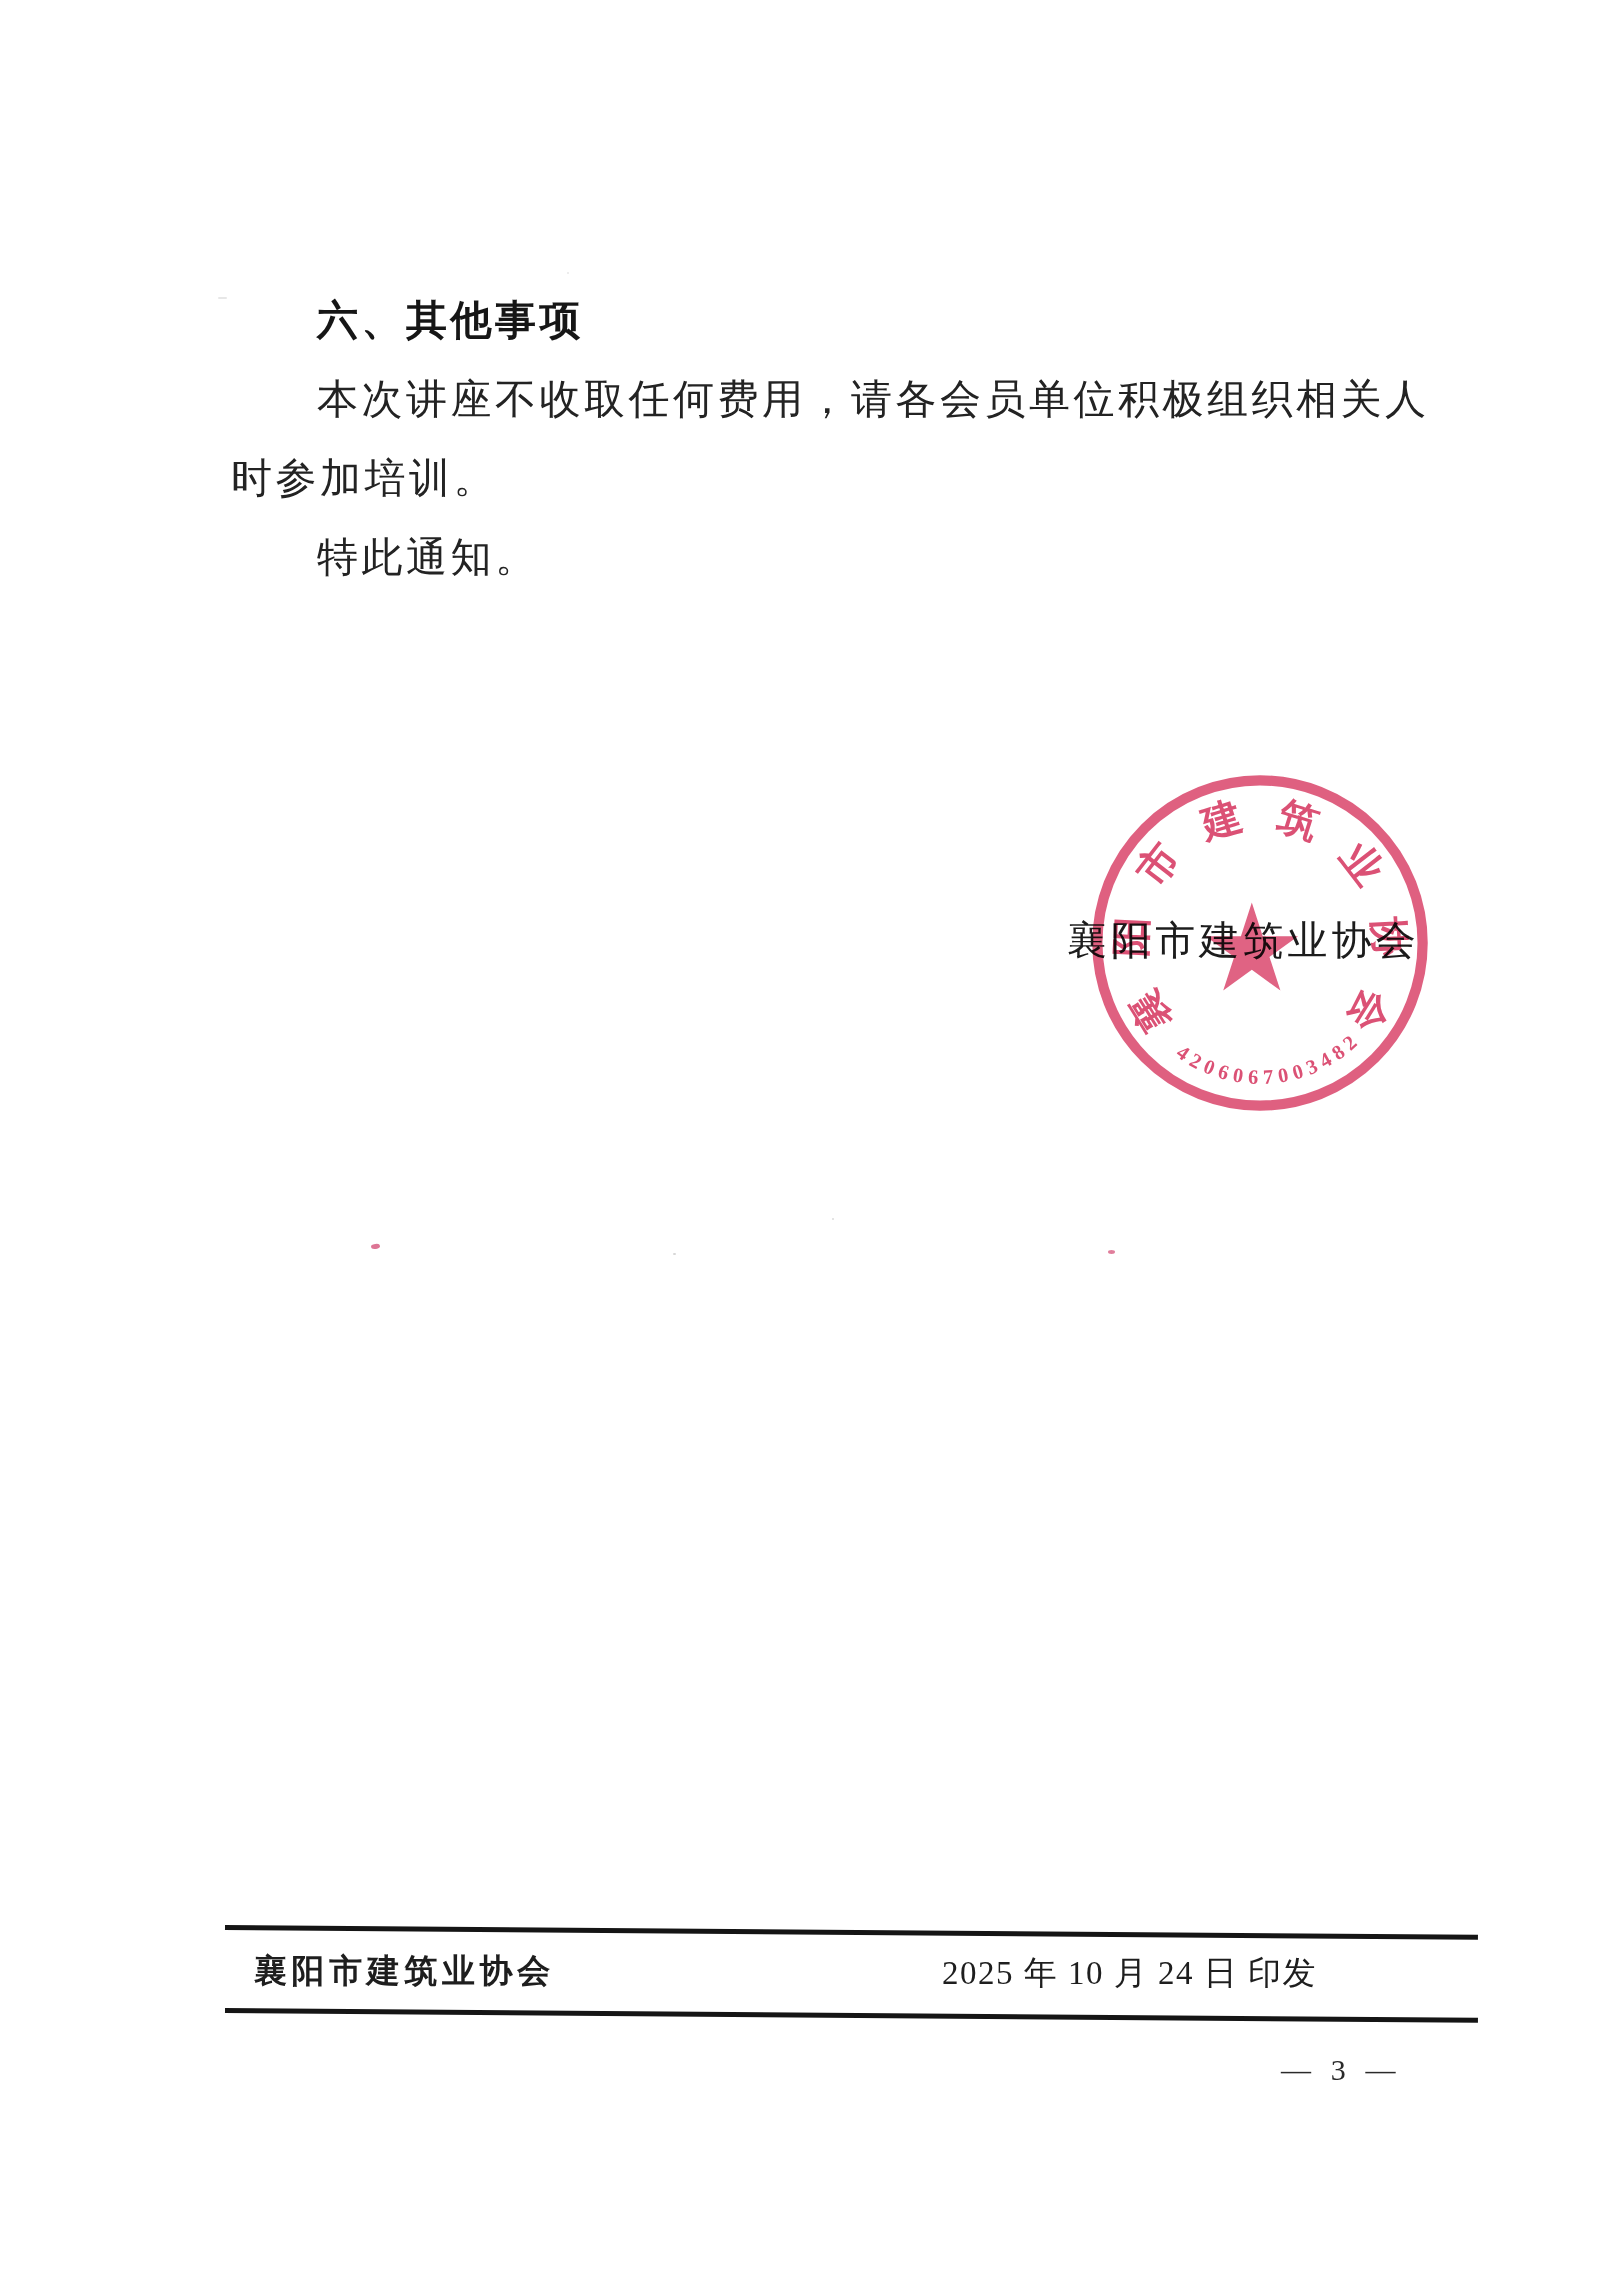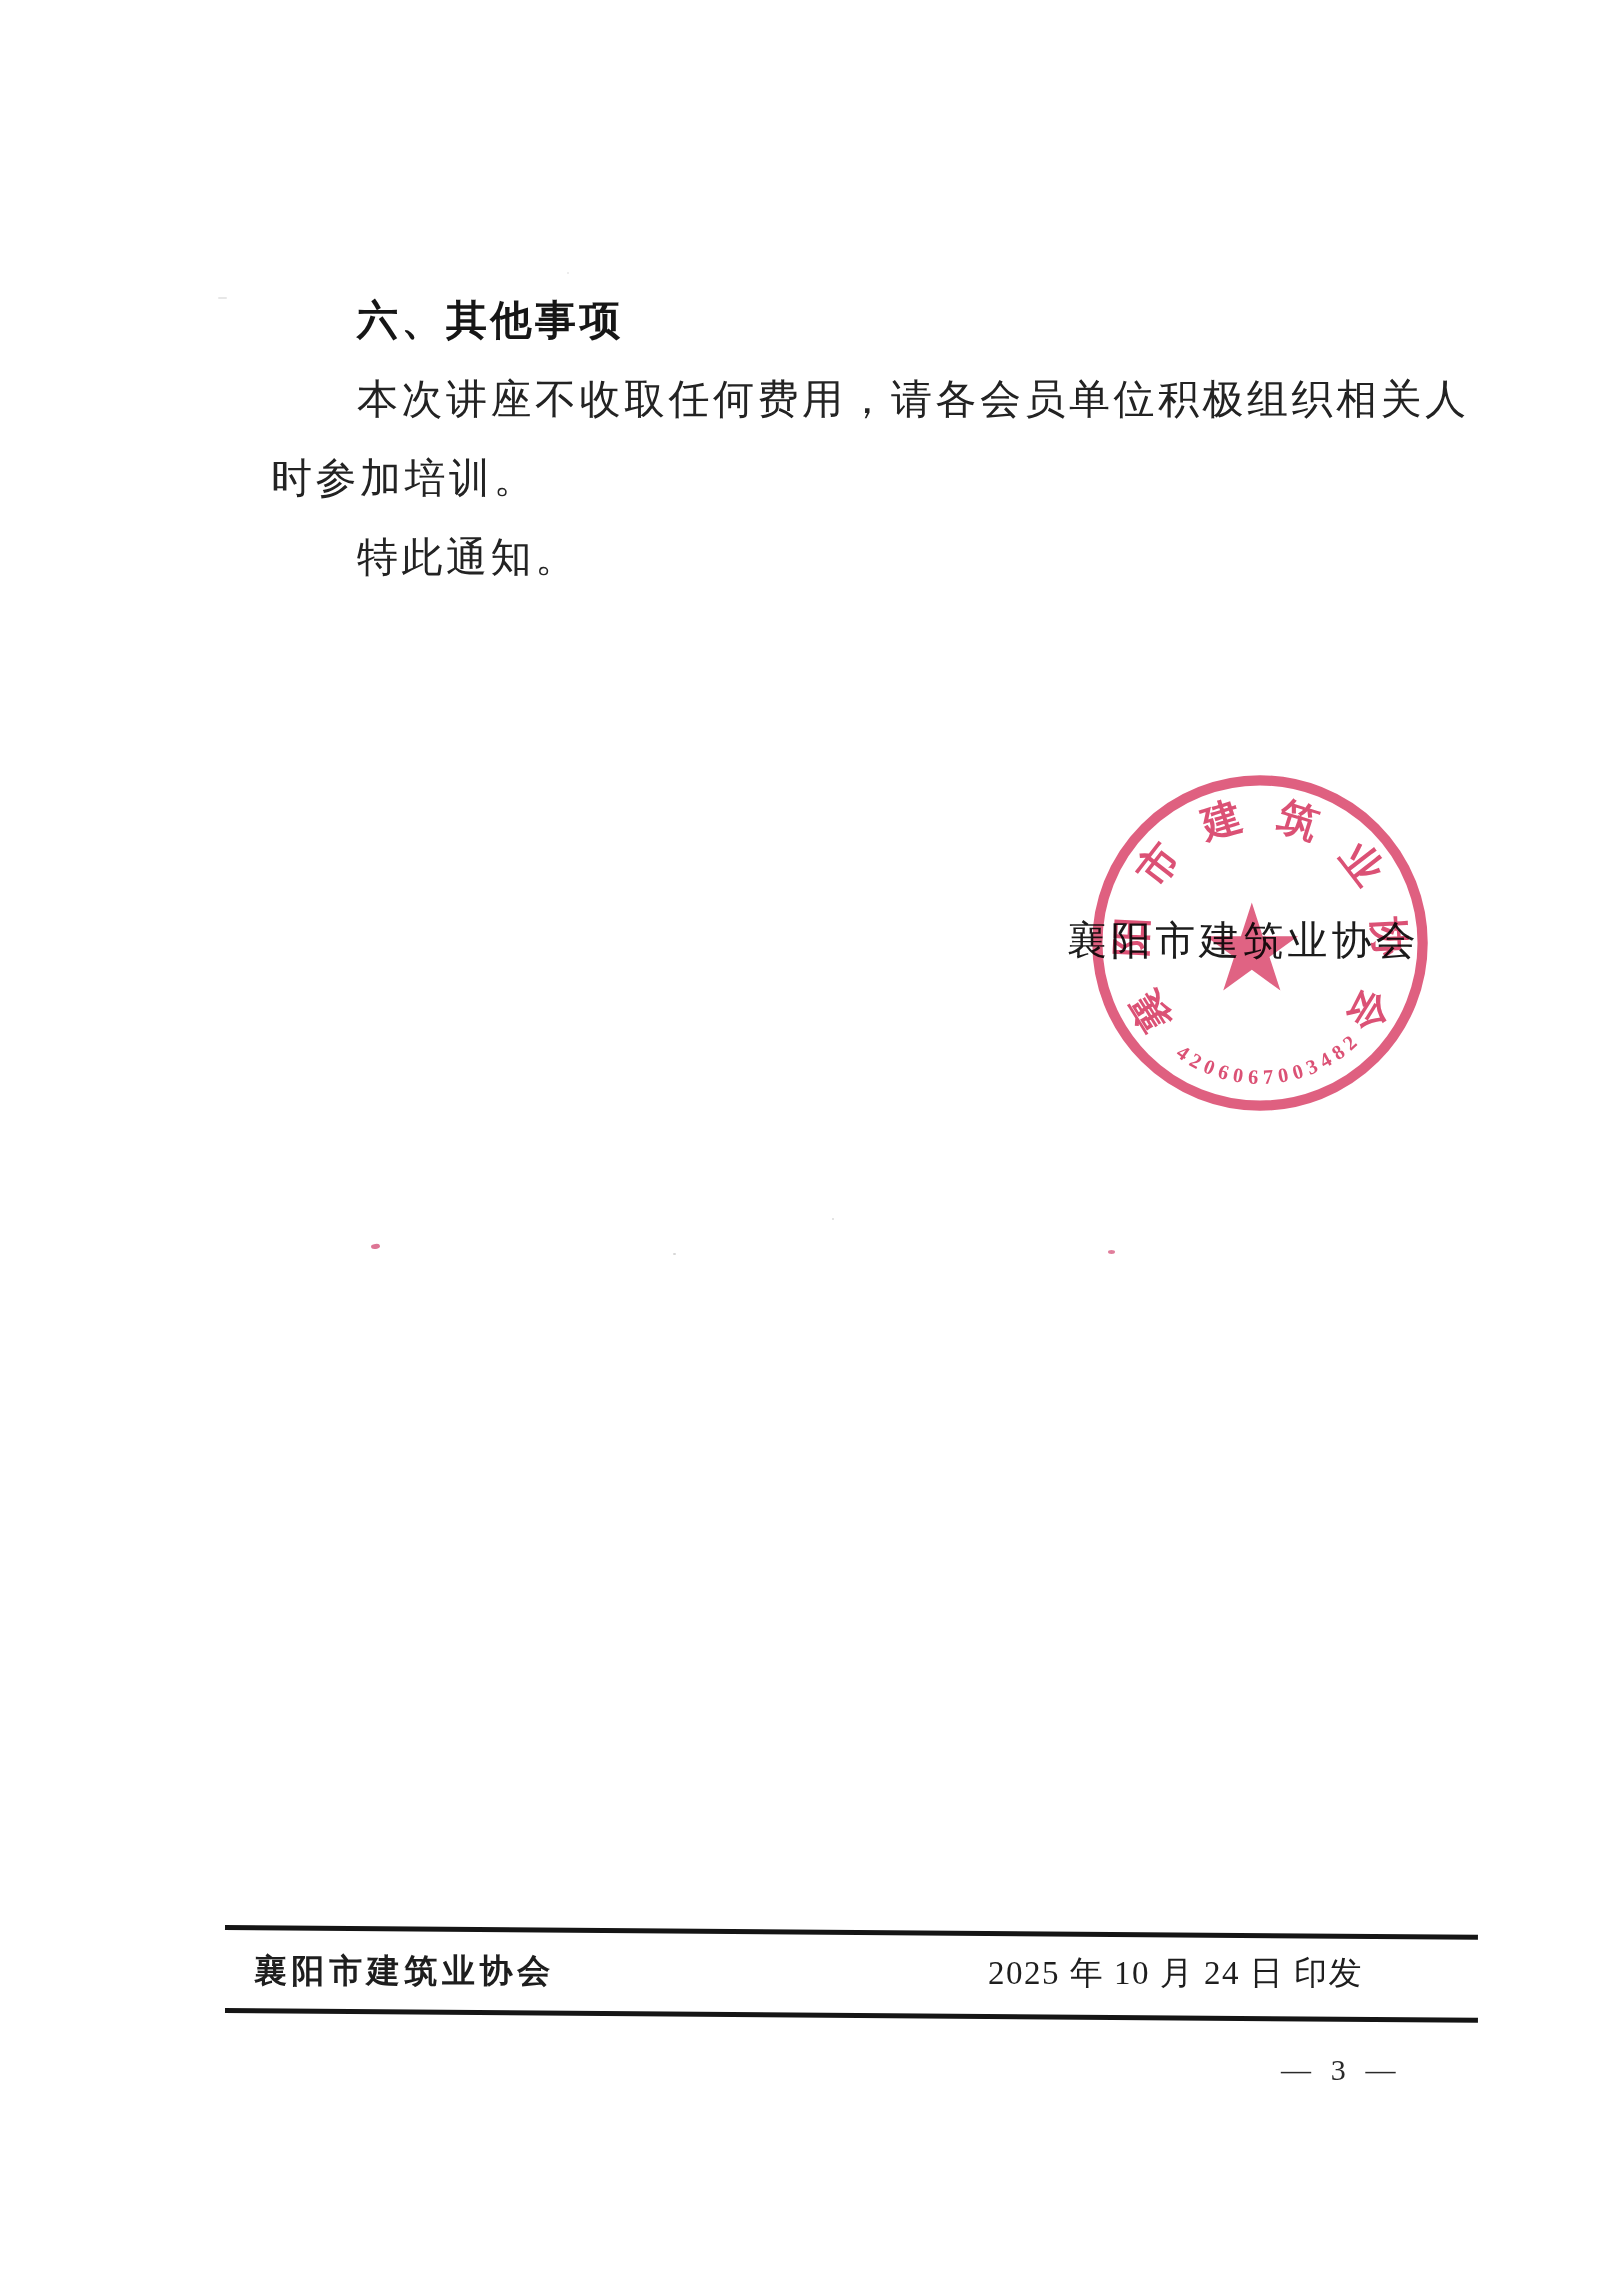--- a/index.html
+++ b/index.html
@@ -17,7 +17,7 @@
     font-size:41px;line-height:79px;letter-spacing:3.5px;
     color:#232323;
   }
-  .line{white-space:nowrap;margin-left:40px;}
+  .line{white-space:nowrap;}
   .indent{padding-left:86px;}
   .doc-heading{font-weight:700;color:#161616;}
   

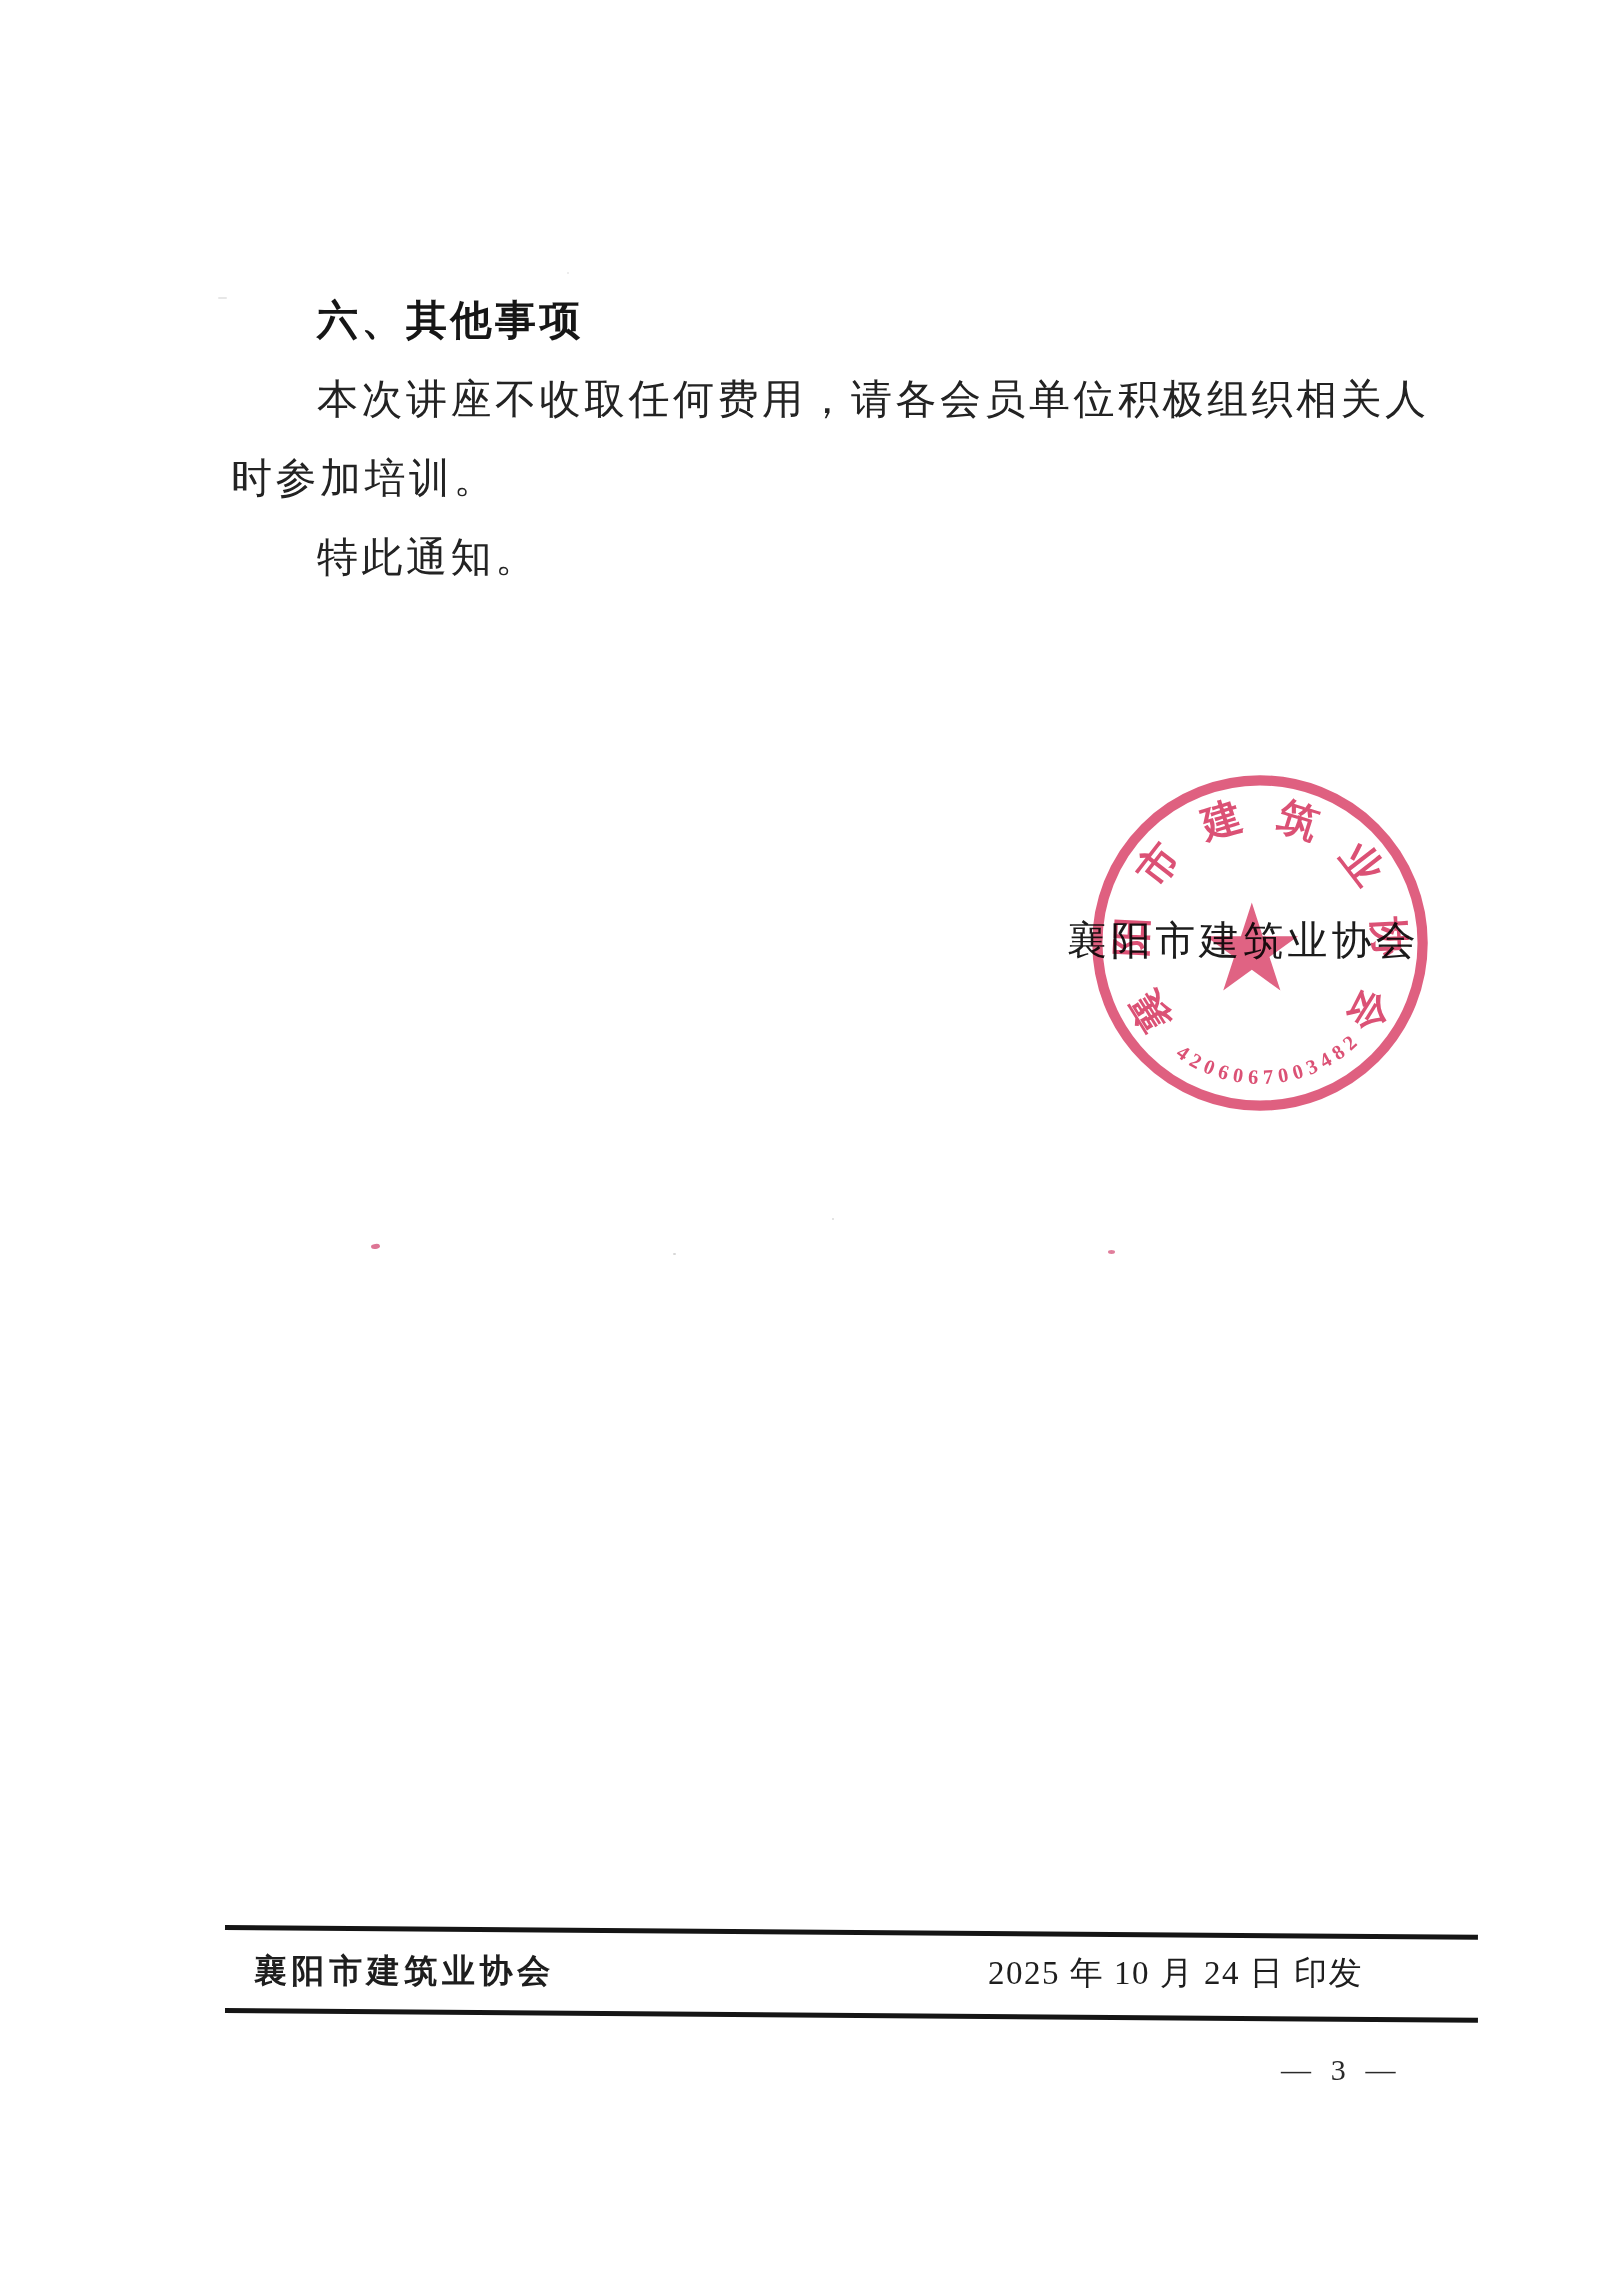--- a/index.html
+++ b/index.html
@@ -54,7 +54,7 @@
     color:#1e1e1e;white-space:nowrap;
   }
   .footer-date{
-    position:absolute;left:988px;top:1951px;
+    position:absolute;left:942px;top:1951px;
     font-size:33px;letter-spacing:1.5px;
     color:#1e1e1e;white-space:nowrap;
   }

